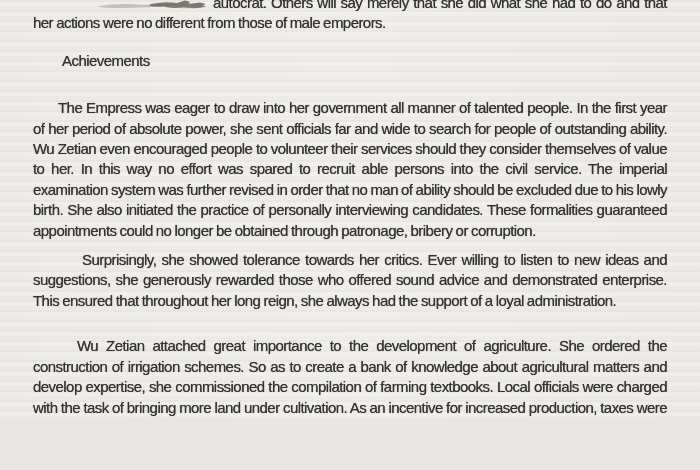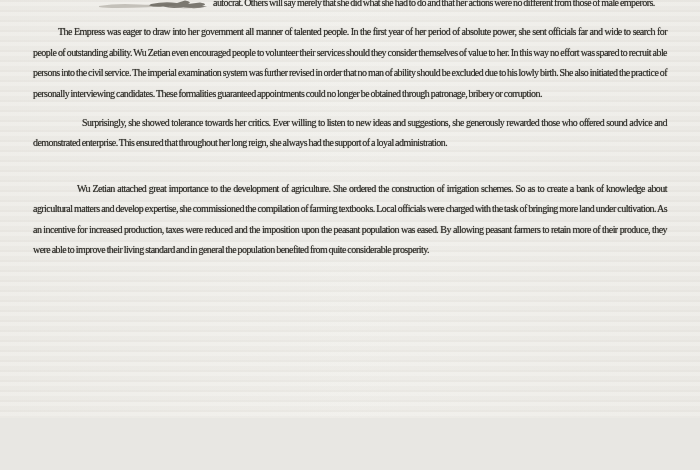--- a/index.html
+++ b/index.html
@@ -19,8 +19,8 @@
         rgba(245,244,240,0.28) 2px, rgba(245,244,240,0.28) 6px,
         rgba(226,223,217,0.16) 6px, rgba(226,223,217,0.16) 10px),
       linear-gradient(90deg, rgba(235,233,228,0.5), rgba(242,241,237,0.2) 50%, rgba(233,231,226,0.45));
-    font-family: Liberation Serif, serif;
-    font-size: 10px;
+    font-family: Liberation Sans, sans-serif;
+    font-size: 15px;
     line-height: 20.4px;
     color: #33322d;
     text-shadow: 0 0 0.7px rgba(60,58,52,0.85);

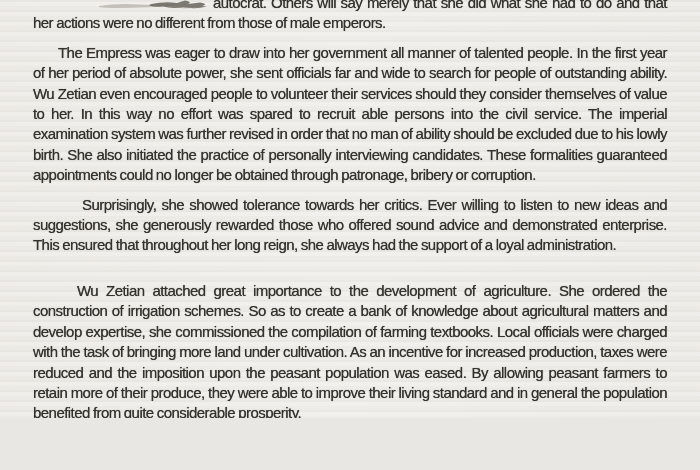--- a/index.html
+++ b/index.html
@@ -78,6 +78,7 @@
         </span><span>autocrat. Others will say merely that she did what she had to do and that her actions were no different from those of male emperors.</span>
     </p>
 
+    <p class="heading">Achievements</p>
 
 
     <p class="para para-2">The Empress was eager to draw into her government all manner of talented people. In the first year of her period of absolute power, she sent officials far and wide to search for people of outstanding ability. Wu Zetian even encouraged people to volunteer their services should they consider themselves of value to her. In this way no effort was spared to recruit able persons into the civil service. The imperial examination system was further revised in order that no man of ability should be excluded due to his lowly birth. She also initiated the practice of personally interviewing candidates. These formalities guaranteed appointments could no longer be obtained through patronage, bribery or corruption.</p>

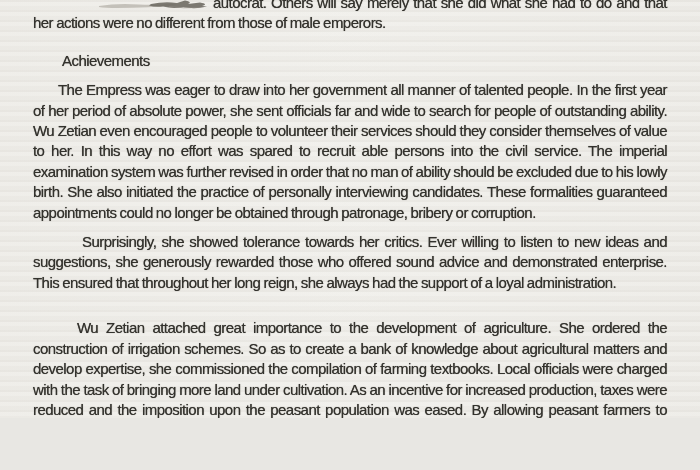--- a/index.html
+++ b/index.html
@@ -57,7 +57,7 @@
     text-align: left;
   }
   .para-1 { margin-top: 0;    text-indent: 46px; }
-  .para-2 { margin-top: 9px;  text-indent: 25px; }
+  .para-2 { margin-top: 27px;  text-indent: 25px; }
   .para-3 { margin-top: 9px;  text-indent: 49px; }
   .para-4 { margin-top: 25px; text-indent: 44px; }
   .para-5 { margin-top: 9px;  text-indent: 44px; text-align-last: justify; }

